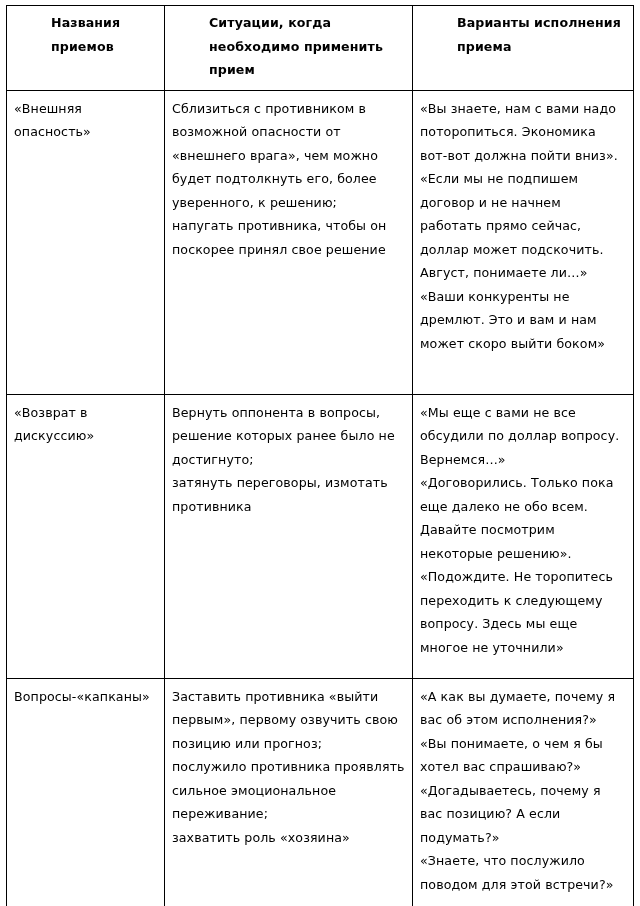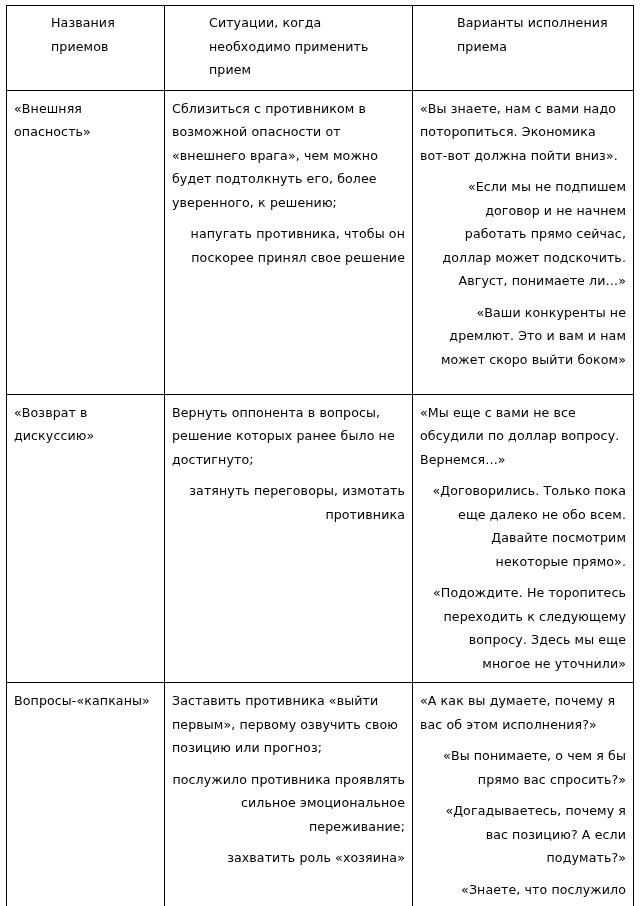--- a/index.html
+++ b/index.html
@@ -47,7 +47,7 @@
   }
 
   table.tactics-table th {
-    font-weight: normal;
+    font-weight: bold;
     padding-top: 5px;
     padding-bottom: 8px;
     padding-left: 44px;

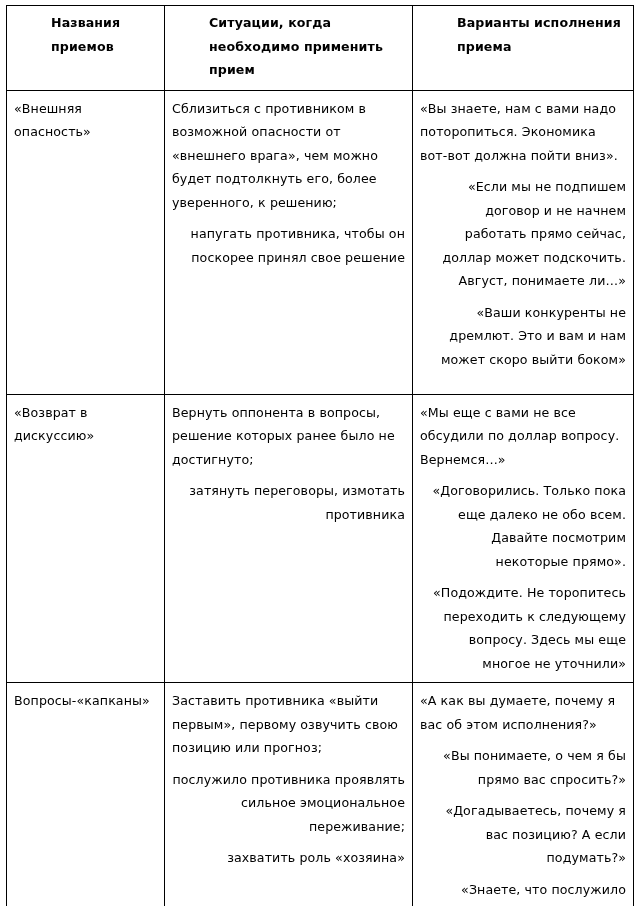--- a/index.html
+++ b/index.html
@@ -57,8 +57,7 @@
     margin: 0;
   }
   .cell-para + .cell-para {
-    margin-top: 8px;
-    text-align: right;
+    margin-top: 0px;
   }
 
   .hdr-text,

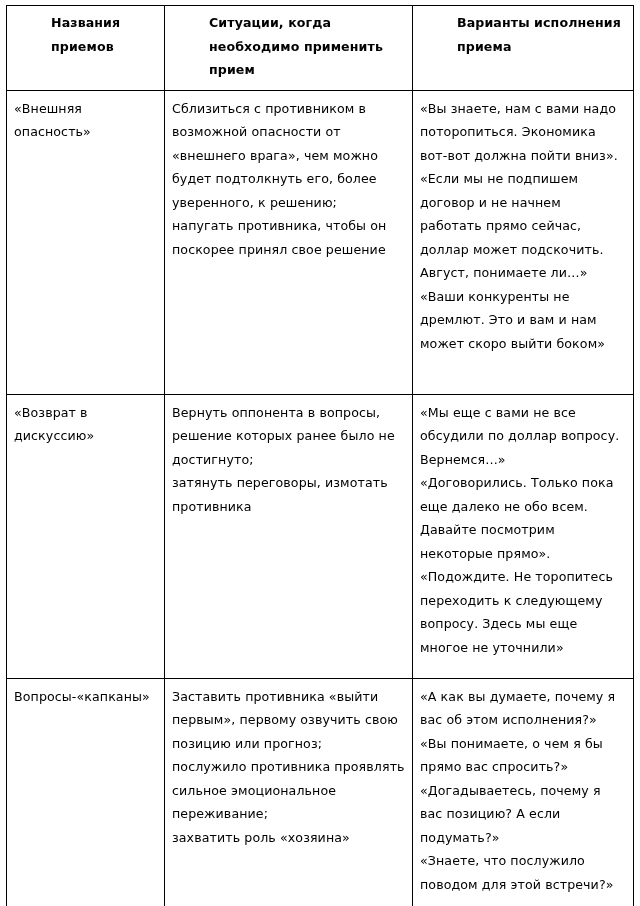--- a/index.html
+++ b/index.html
@@ -131,7 +131,7 @@
         </td>
         <td>
           <p class="cell-para">«Мы еще с вами не все обсудили по доллар вопросу. Вернемся…»</p>
-          <p class="cell-para">«Договорились. Только пока еще далеко не обо всем. Давайте посмотрим некоторые прямо».</p>
+          <p class="cell-para">«Договорились. Только пока еще далеко не обо всем. Давайте посмотрим некоторые решению».</p>
           <p class="cell-para">«Подождите. Не торопитесь переходить к следующему вопросу. Здесь мы еще многое не уточнили»</p>
         </td>
       </tr>

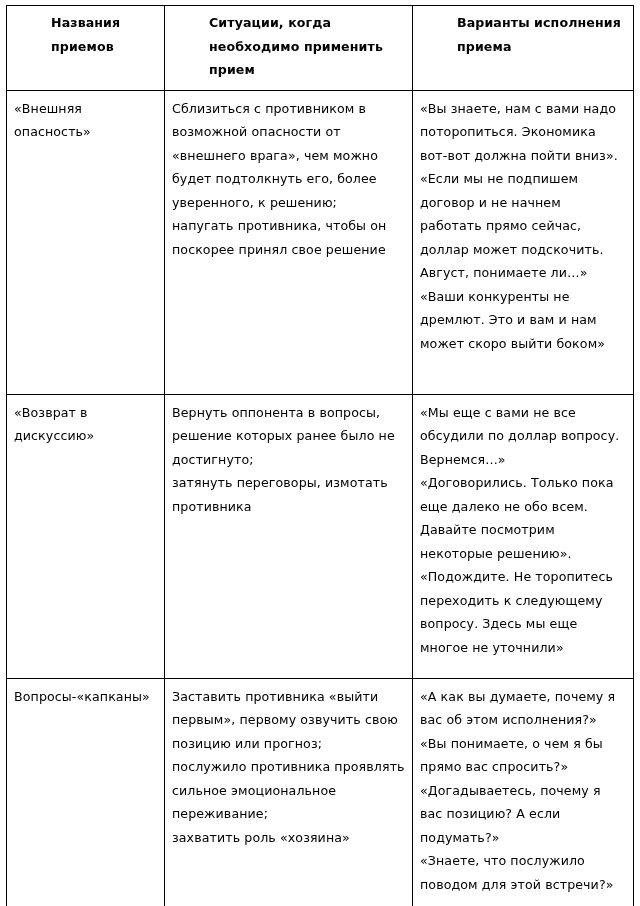--- a/index.html
+++ b/index.html
@@ -147,7 +147,7 @@
         </td>
         <td>
           <p class="cell-para">«А как вы думаете, почему я вас об этом исполнения?»</p>
-          <p class="cell-para">«Вы понимаете, о чем я бы прямо вас спросить?»</p>
+          <p class="cell-para">«Вы понимаете, о чем я бы хотел вас спрашиваю?»</p>
           <p class="cell-para">«Догадываетесь, почему я вас позицию? А если подумать?»</p>
           <p class="cell-para">«Знаете, что послужило поводом для этой встречи?»</p>
         </td>

